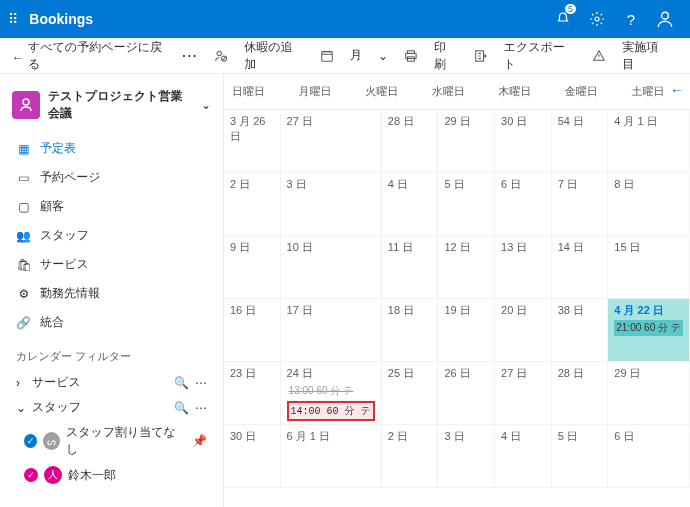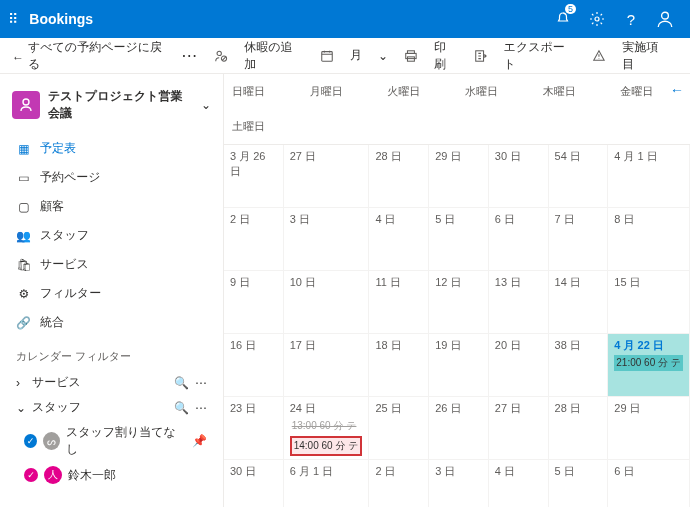--- a/index.html
+++ b/index.html
@@ -33,7 +33,7 @@
 .avatar { width:18px; height:18px; border-radius:50%; background:#e3008c; display:flex; align-items:center; justify-content:center; color:#fff; font-size:10px; }
 .avatar.gray { background:#a19f9d; }
 .calendar { flex:1; overflow:auto; position:relative; }
-.week-hdr { display:grid; grid-template-columns:repeat(6,1fr); border-bottom:1px solid #edebe9; }
+.week-hdr { display:grid; grid-template-columns:repeat(7,1fr); border-bottom:1px solid #edebe9; }
 .week-hdr div { padding:10px 8px; font-size:11px; color:#605e5c; text-align:left; }
 .grid { display:grid; grid-template-columns:repeat(7,1fr); grid-auto-rows:63px; }
 .cell { border-right:1px solid #f3f2f1; border-bottom:1px solid #f3f2f1; padding:4px 6px; font-size:11px; color:#605e5c; position:relative; }

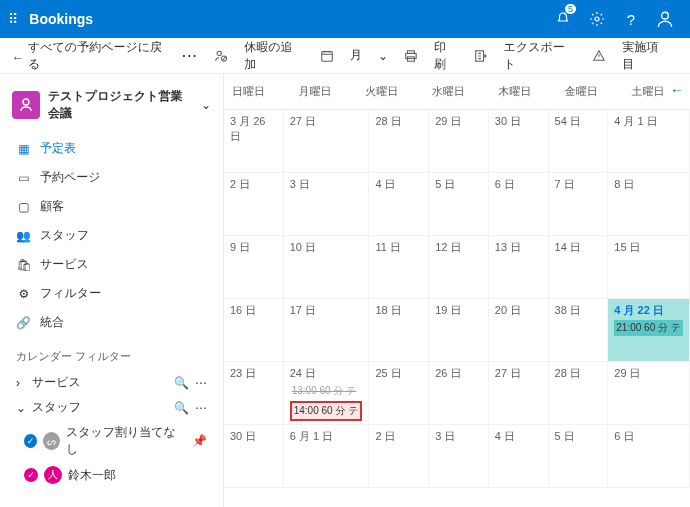--- a/index.html
+++ b/index.html
@@ -158,7 +158,7 @@
       </div>
     <div class="nav-item">
         <span class="ico">⚙</span>
-        <span>フィルター</span>
+        <span>勤務先情報</span>
       </div>
     <div class="nav-item">
         <span class="ico">🔗</span>

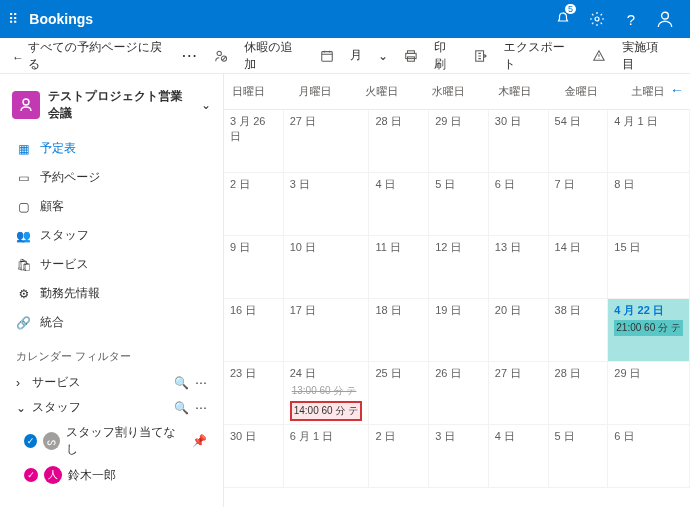--- a/index.html
+++ b/index.html
@@ -41,7 +41,7 @@
 .cell.today-hl .dnum { color:#0078d4; font-weight:600; }
 .ev { font-size:10px; padding:1px 2px; margin-top:2px; white-space:nowrap; overflow:hidden; }
 .ev.teal { background:#5ac7c7; color:#323130; }
-.ev.box { border:2px solid #d13438; background:#fde7e9; color:#323130; }
+.ev.box { border:2px solid #d13438; background:#fde7e9; color:#323130;font-family:Liberation Mono, monospace; }
 .ev.faint { color:#a19f9d; text-decoration:line-through; }
 .collapse-arrow { position:absolute; top:6px; right:6px; color:#0078d4; cursor:pointer; font-size:14px; }
 </style>

